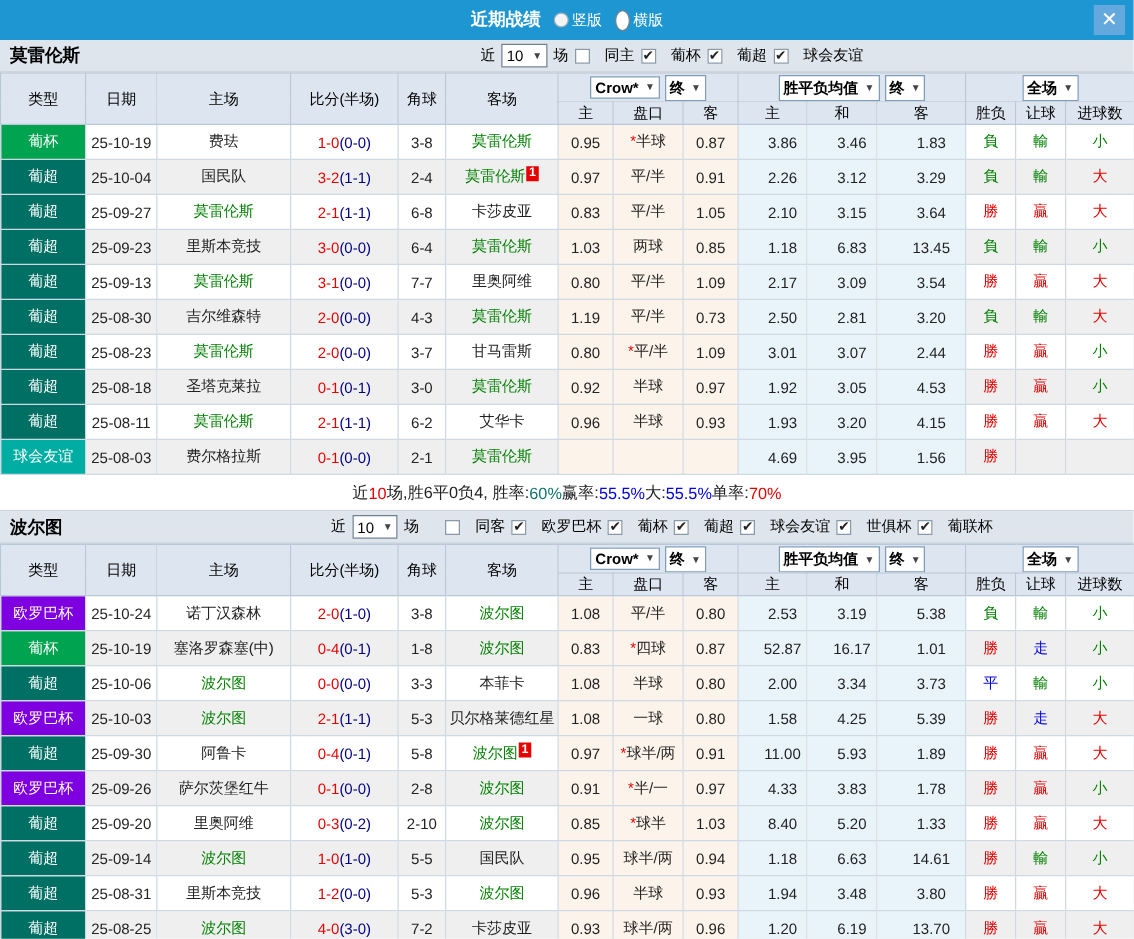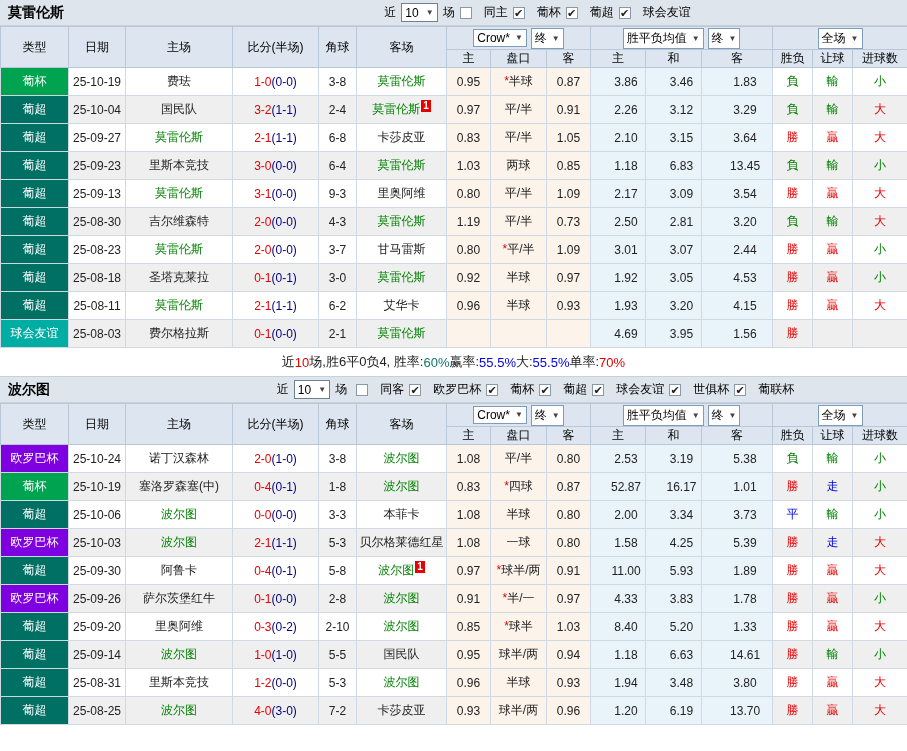--- a/index.html
+++ b/index.html
@@ -53,6 +53,22 @@
 
 <div class="app">
 
+  <div class="titlebar">
+    <span class="title">近期战绩</span>
+    <span class="radios" id="radio-group">
+        <span class="radio">
+          <span class="rad"></span>
+          <span>竖版</span>
+        </span>
+        <span class="radio">
+          <span class="rad sel"></span>
+          <span>横版</span>
+        </span>
+      </span>
+    <span class="close-btn">
+      <span>✕</span>
+    </span>
+  </div>
 
   <div>
     <div class="team-row">

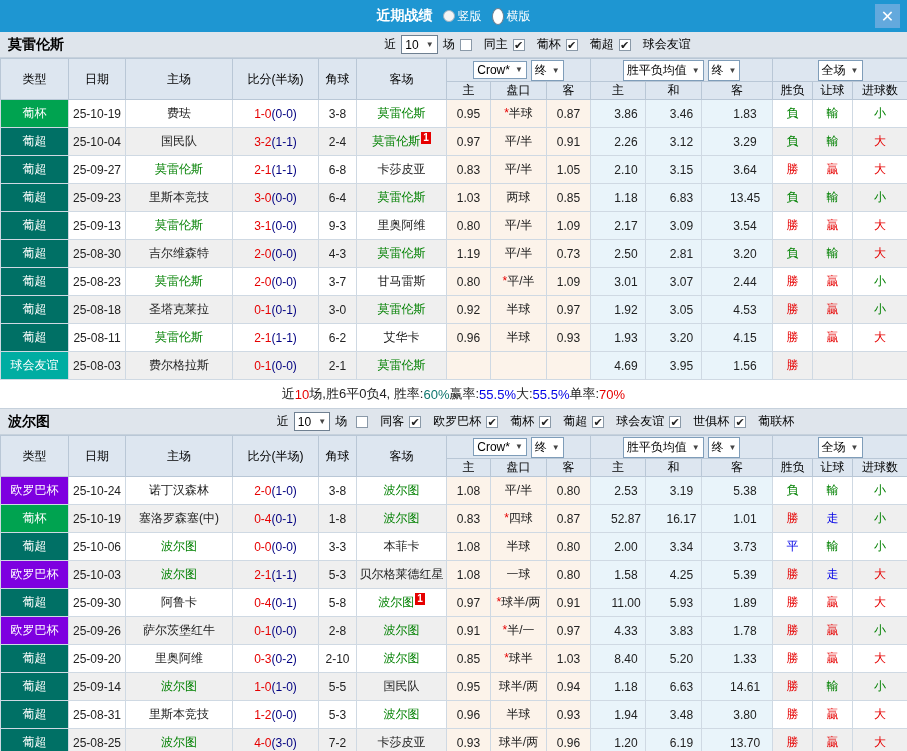--- a/index.html
+++ b/index.html
@@ -32,7 +32,7 @@
   th{background:#dde6f0;border:1px solid #b9c7d6;font-weight:normal;font-size:12px;color:#000;padding:0;overflow:hidden;white-space:nowrap;}
   thead tr.hr1 th{height:22px;}
   thead tr.hr2 th{height:17px;}
-  .dd{display:inline-flex;align-items:center;gap:5px;background:#fff;border:1px solid #7f9db9;padding:1px 3px;margin:0 2px;color:#000;cursor:pointer;white-space:nowrap;}
+  .dd{display:inline-flex;align-items:center;gap:5px;background:#fff;border:1px solid #7f9db9;padding:1px 3px;margin:0 2px;color:#000;cursor:pointer;white-space:nowrap;font-weight:bold;}
   td{border:1px solid #cfd9e3;text-align:center;padding:0;height:27px;overflow:hidden;white-space:nowrap;font-size:12px;color:#222;}
   tbody tr:nth-child(even){background:#efefef;}
   td.c-type{color:#fff;}

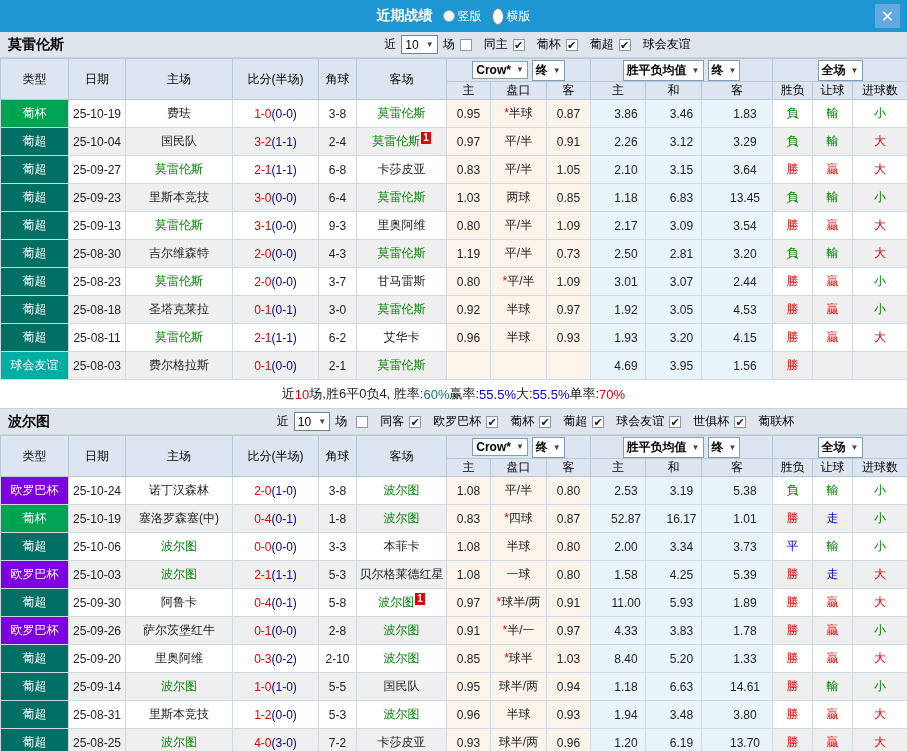--- a/index.html
+++ b/index.html
@@ -238,7 +238,7 @@
     <td class="c-date">25-09-13</td>
     <td class="c-team green">莫雷伦斯</td>
     <td class="c-score"><span class="s-main">3-1</span><span class="s-half">(0-0)</span></td>
-    <td class="c-corner">9-3</td>
+    <td class="c-corner">7-7</td>
     <td class="c-team">里奥阿维</td>
     <td class="c-odds">0.80</td>
     <td class="c-odds">平/半</td>

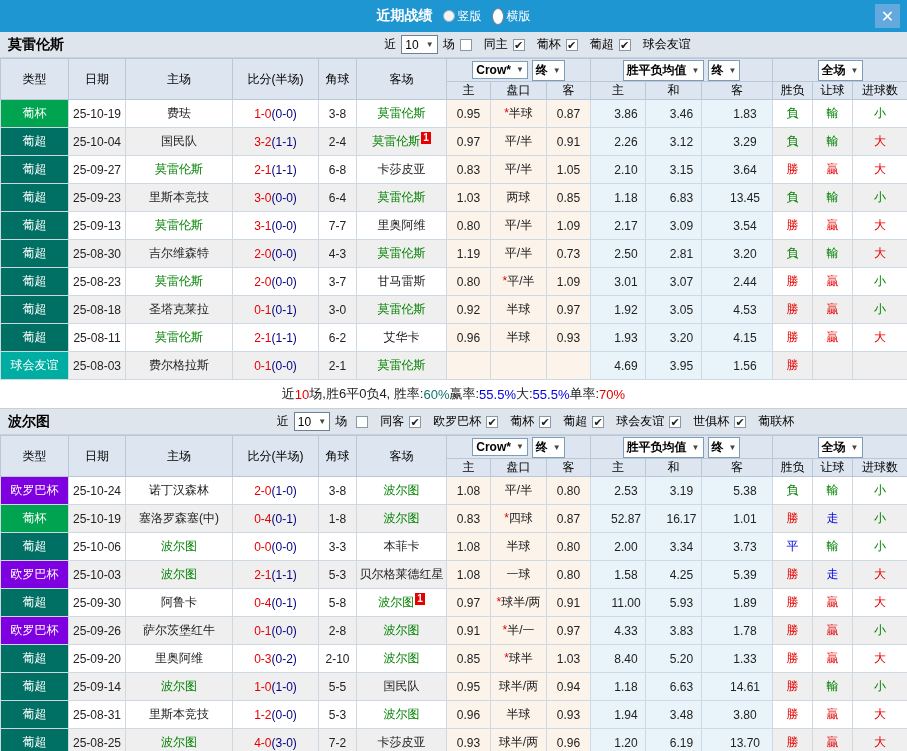--- a/index.html
+++ b/index.html
@@ -362,7 +362,7 @@
           <span class="arr">▼</span>
         </span>
         <span class="lbl">场</span>
-        <span class="filters" id="filters-1" style="margin:4px;transform:none;">
+        <span class="filters" id="filters-1" style="margin:16px;transform:none;">
             <span class="cb">
               <span class="cb-box"></span>
               <span>同客</span>

